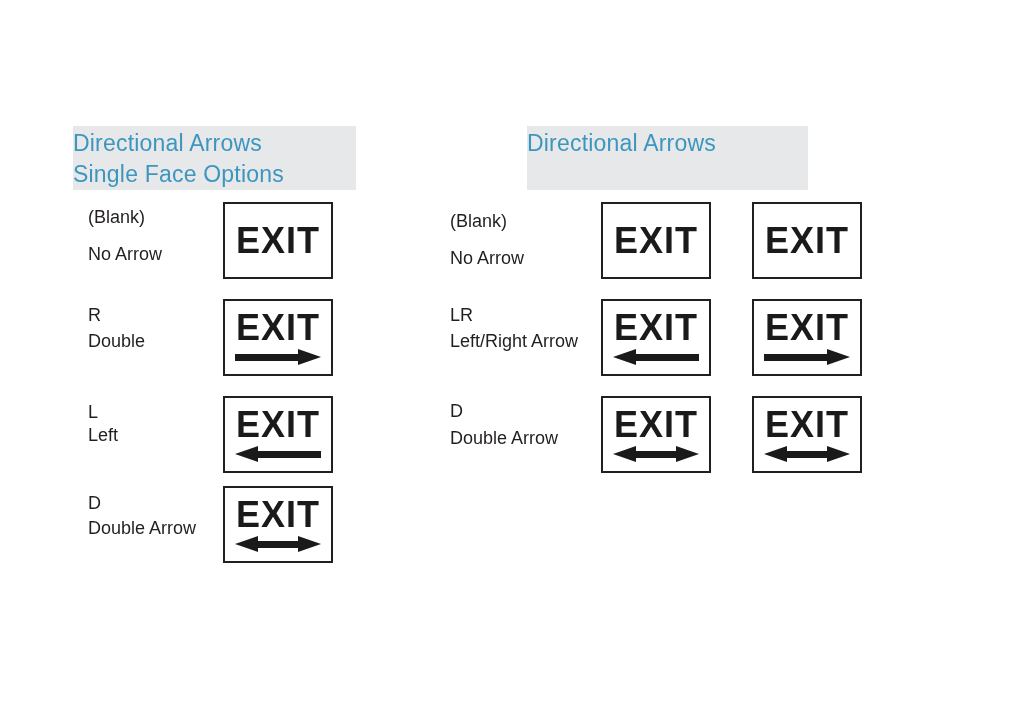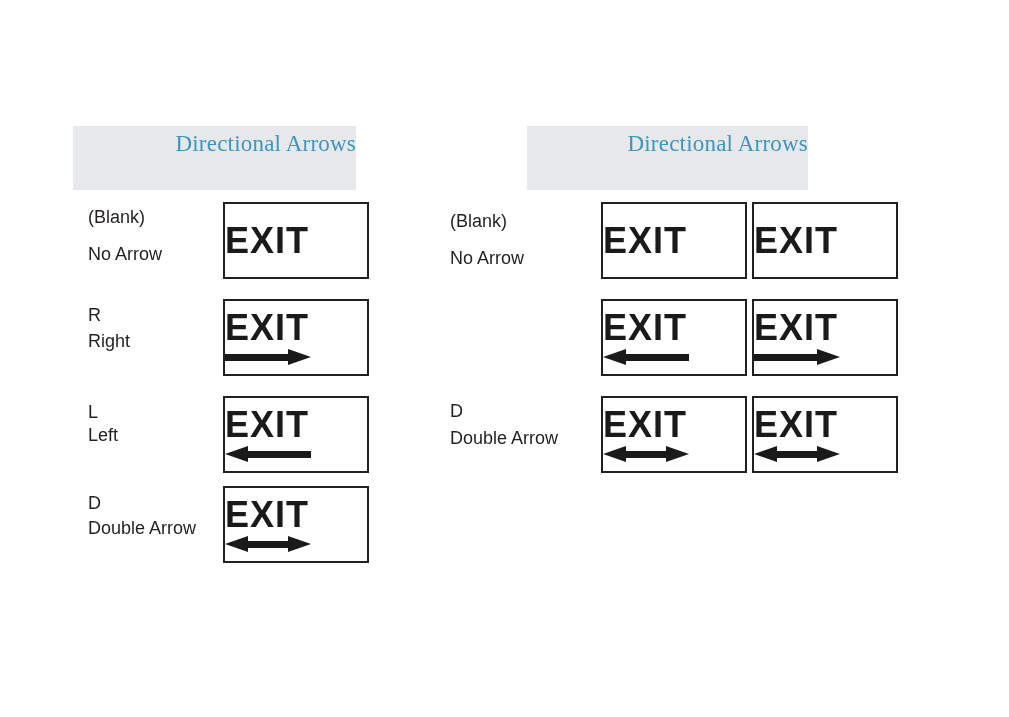--- a/index.html
+++ b/index.html
@@ -24,12 +24,11 @@
     position: absolute;
     background: var(--header-bg);
     color: var(--header-text);
-    text-align: right;
+    text-align: left;
     font-size: 23px;
     line-height: 31px;
     padding-top: 2px;
     letter-spacing: 0.2px;
-    font-family: Liberation Serif, serif;
   }
   .header-single { left: 73px;  top: 126px; width: 283px; height: 64px; }
   .header-double { left: 527px; top: 126px; width: 281px; height: 64px; }

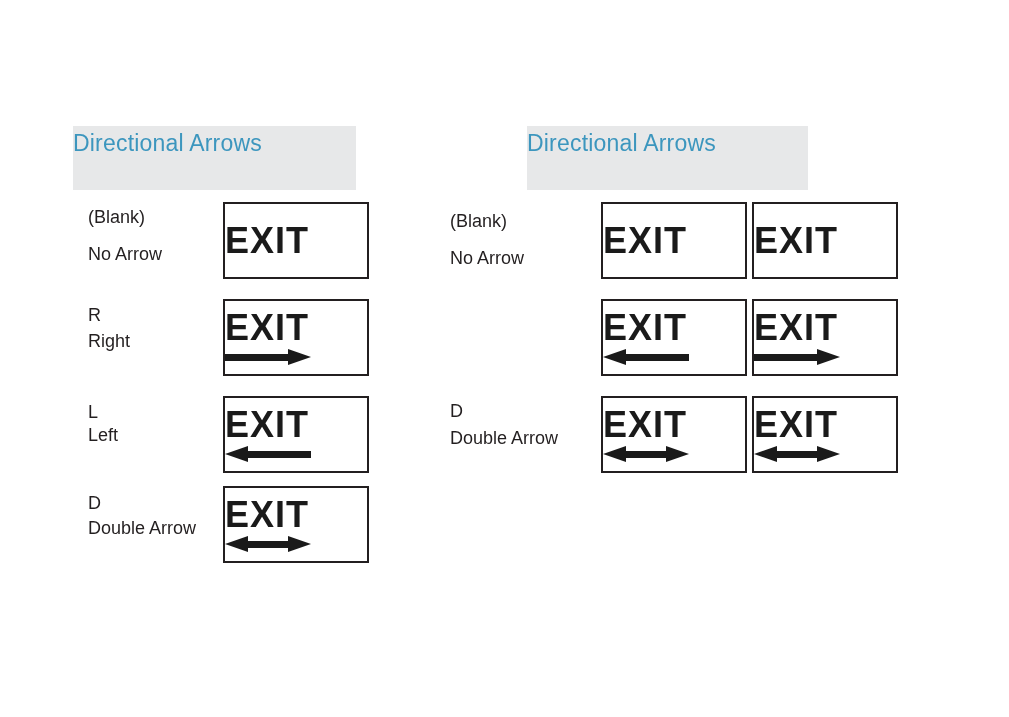--- a/index.html
+++ b/index.html
@@ -103,6 +103,7 @@
 
   <div class="header header-single">
     <span>Directional Arrows</span><br>
+    <span>Single Face Options</span>
   </div>
 
   <div class="lb lb-s1">

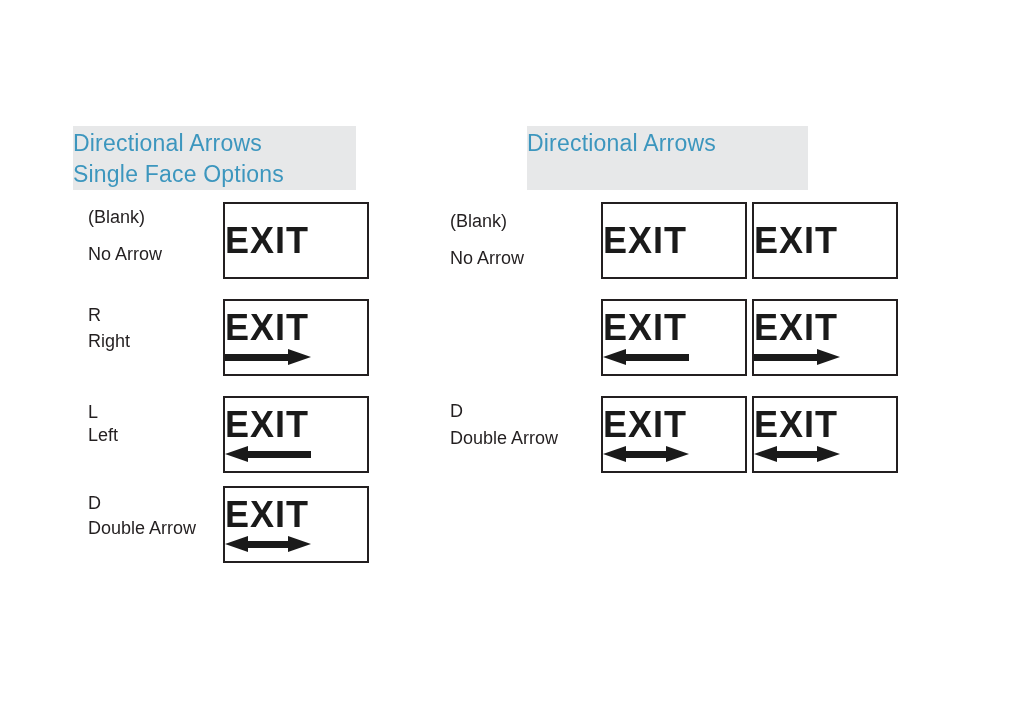--- a/index.html
+++ b/index.html
@@ -53,11 +53,12 @@
   
   .sign {
     position: absolute;
-    width: 146px; height: 77px;
+    width: 110px; height: 77px;
     border: 2px solid var(--sign-border);
     background: #fff;
     display: flex;
     flex-direction: column;
+    align-items: center;
     justify-content: center;
     gap: 3px;
   }

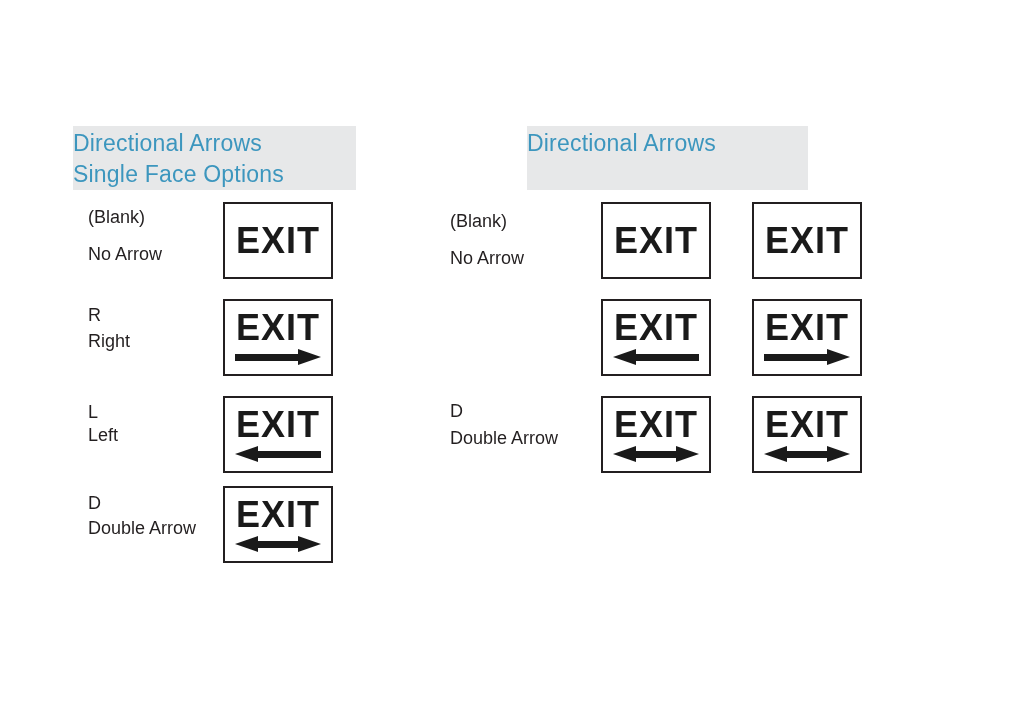--- a/index.html
+++ b/index.html
@@ -170,6 +170,10 @@
 
   </div>
 
+  <div class="lb lb-d2">
+    <span class="code">LR</span>
+    <span class="sub">Left/Right Arrow</span>
+  </div>
   <div class="sign sign-d2a" data-arrow="left">
     <span class="exit">EXIT</span>
     <span class="arrow">

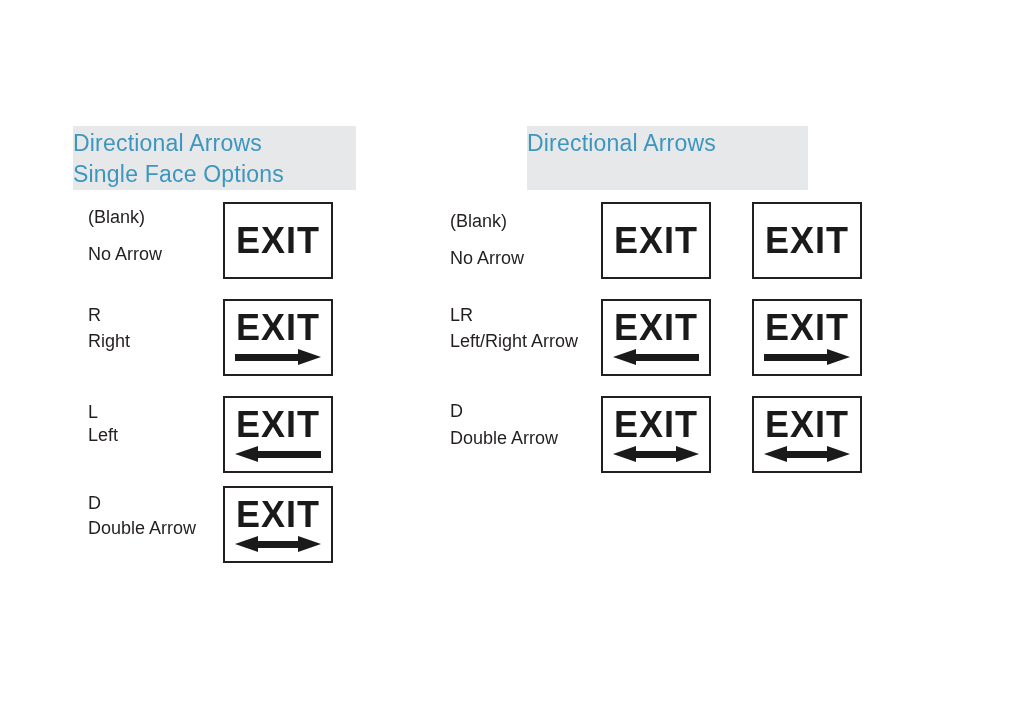--- a/index.html
+++ b/index.html
@@ -118,7 +118,7 @@
 
   <div class="lb lb-s2">
     <span class="code">R</span>
-    <span class="sub">Right</span>
+    <span class="sub">Double</span>
   </div>
   <div class="sign sign-s2" data-arrow="right">
     <span class="exit">EXIT</span>

